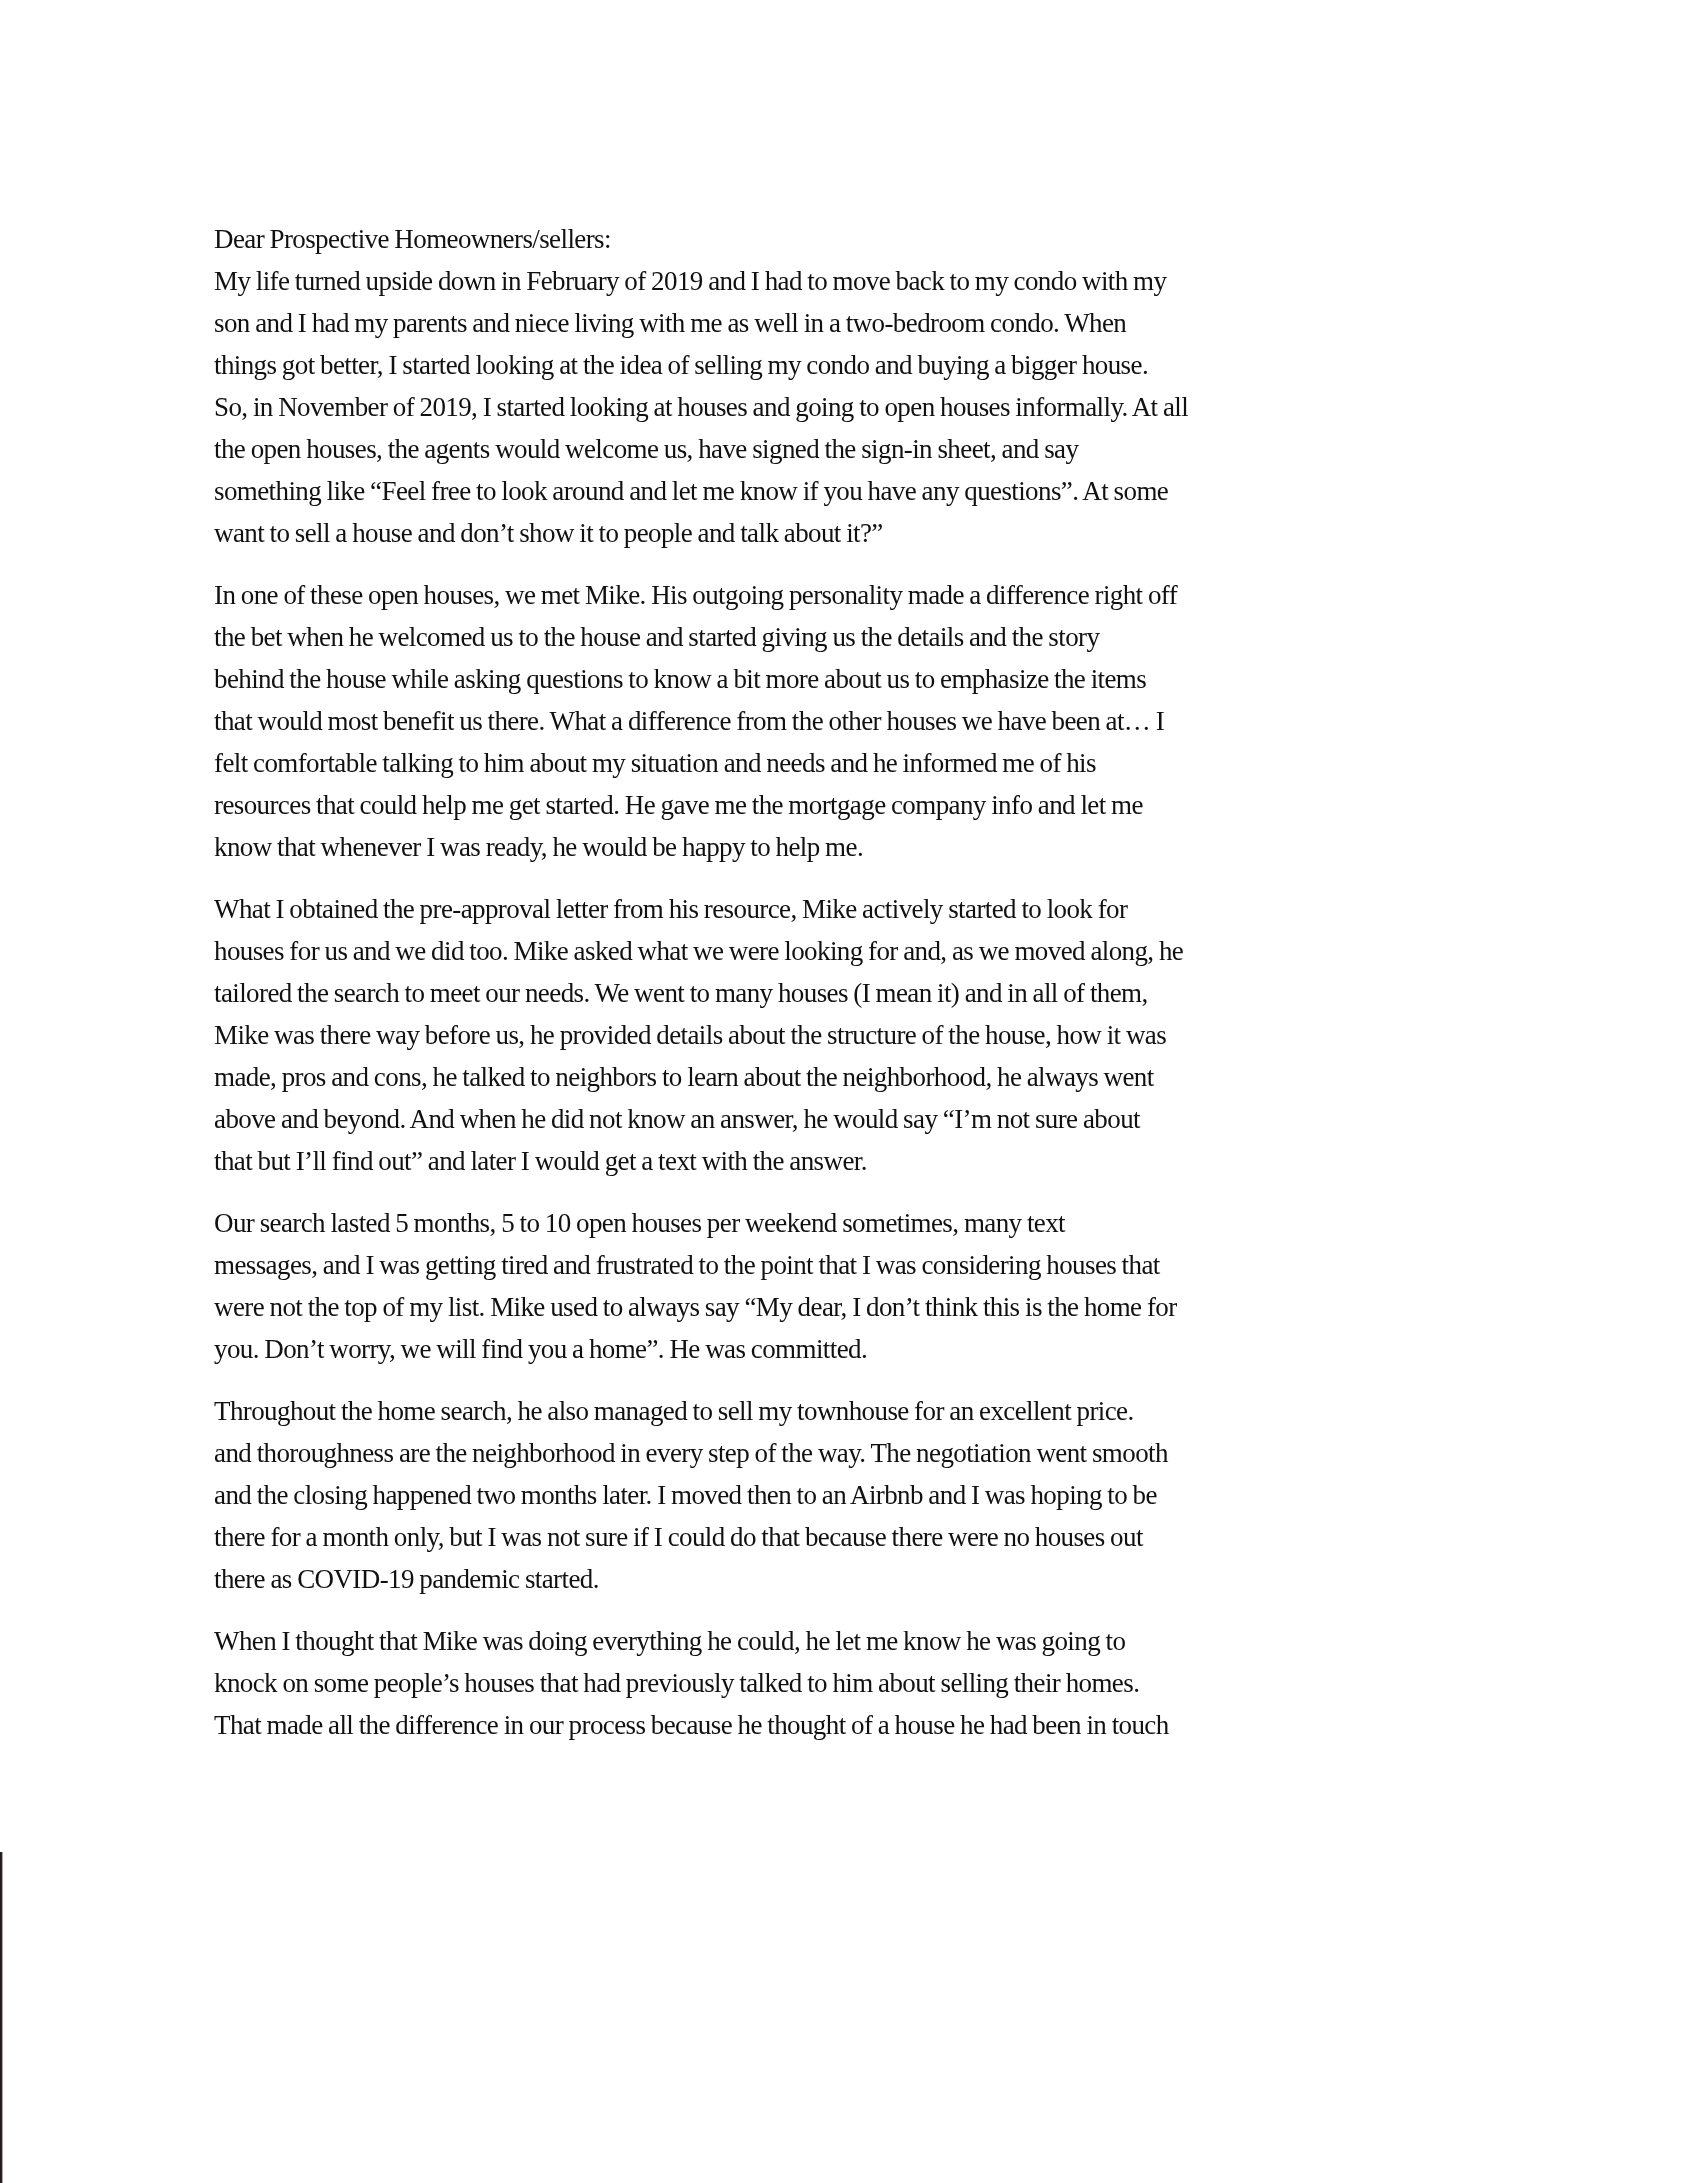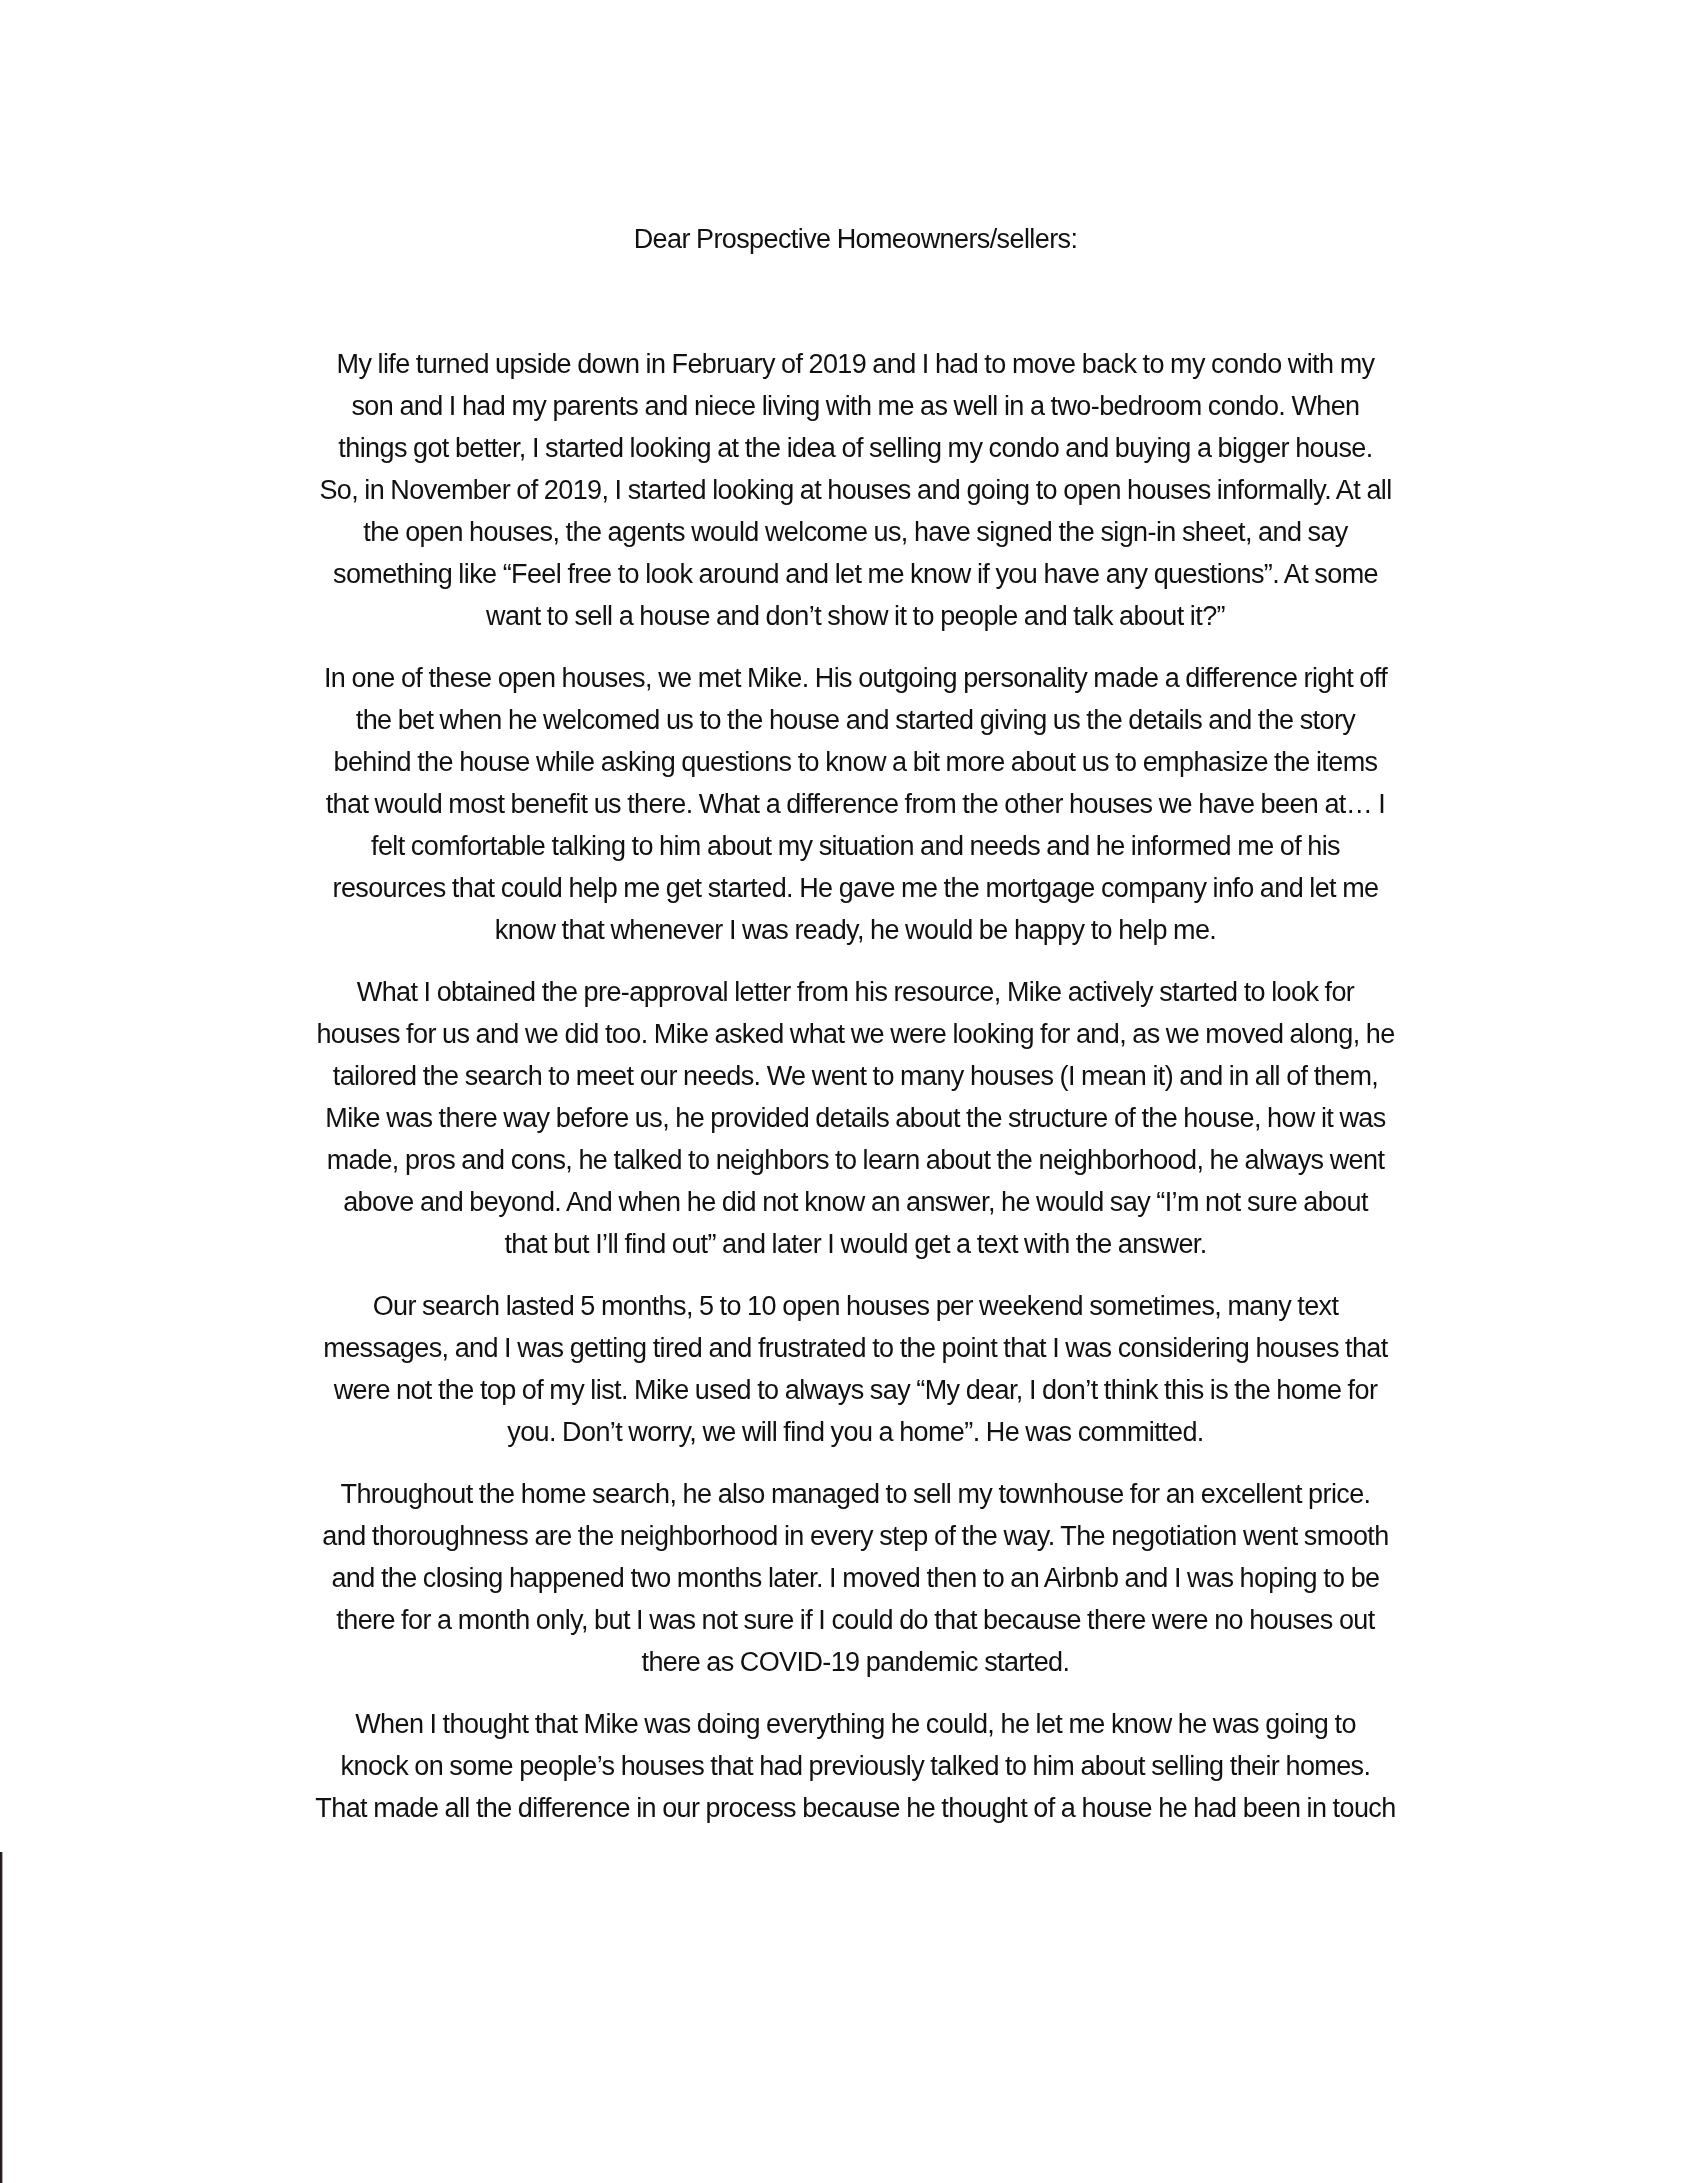--- a/index.html
+++ b/index.html
@@ -35,13 +35,12 @@
       left: 214px;
       top: 218px;
       width: 1283px;
-      font-family: Liberation Sans, sans-serif;
+      font-family: Liberation Serif, serif;
       color: #111111;
       font-size: 27px;
       line-height: 42px;
       letter-spacing: -0.6px;
       word-spacing: -0.7px;
-      text-align: center;
     }
     .salutation {
       margin: 0;

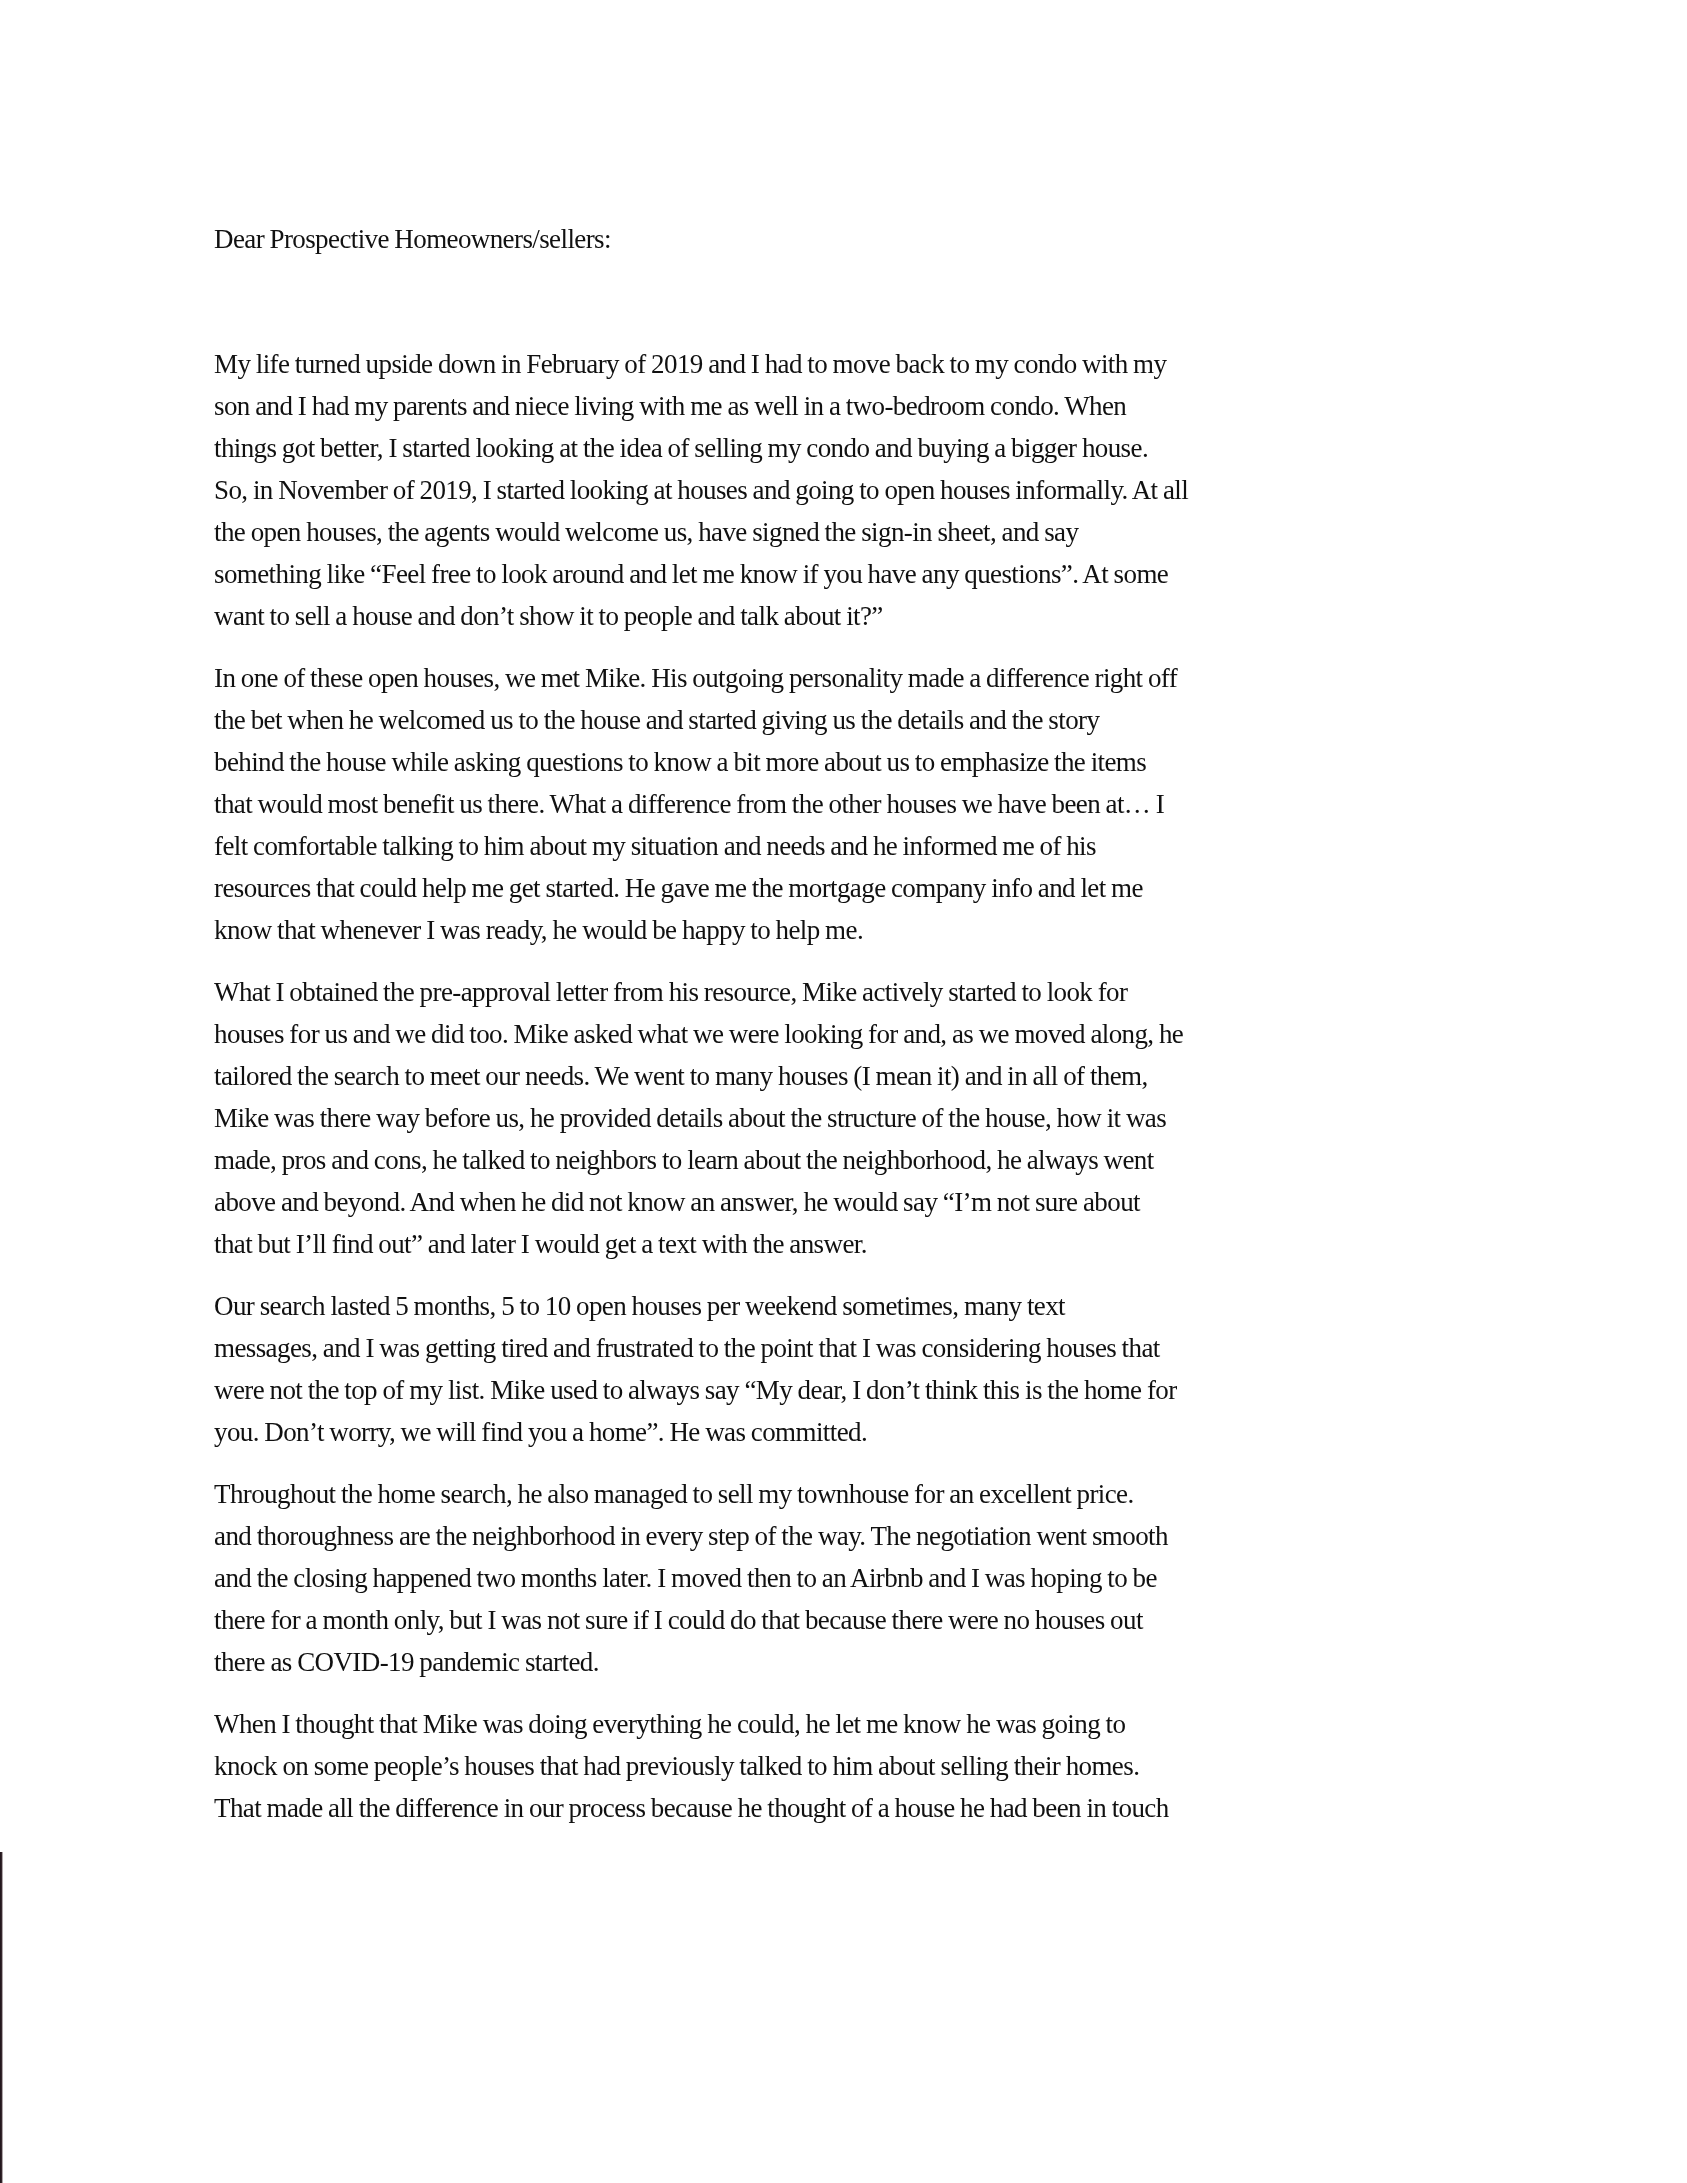--- a/index.html
+++ b/index.html
@@ -47,7 +47,6 @@
       height: 42px;
     }
     .paragraphs {
-      margin-top: 83px;
     }
     .paragraph {
       margin: 0 0 20px 0;

